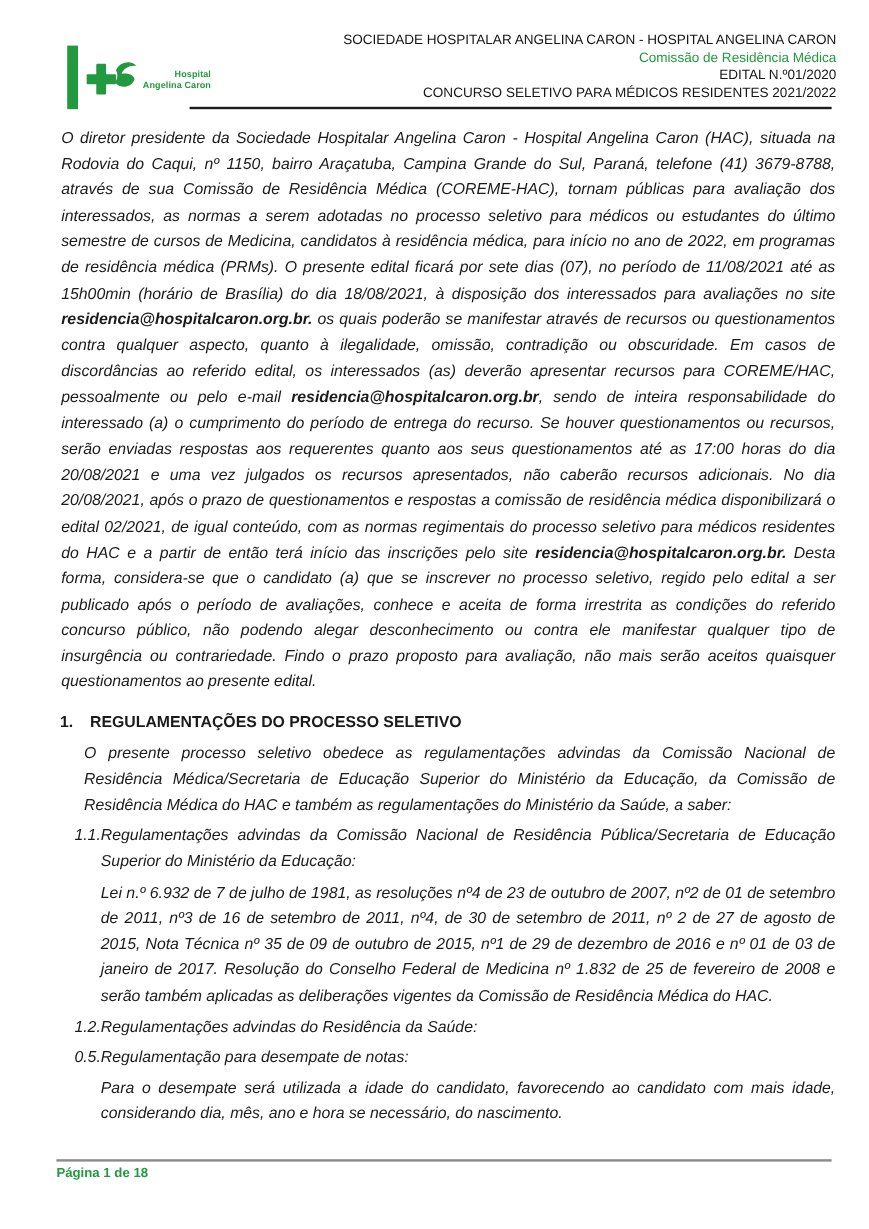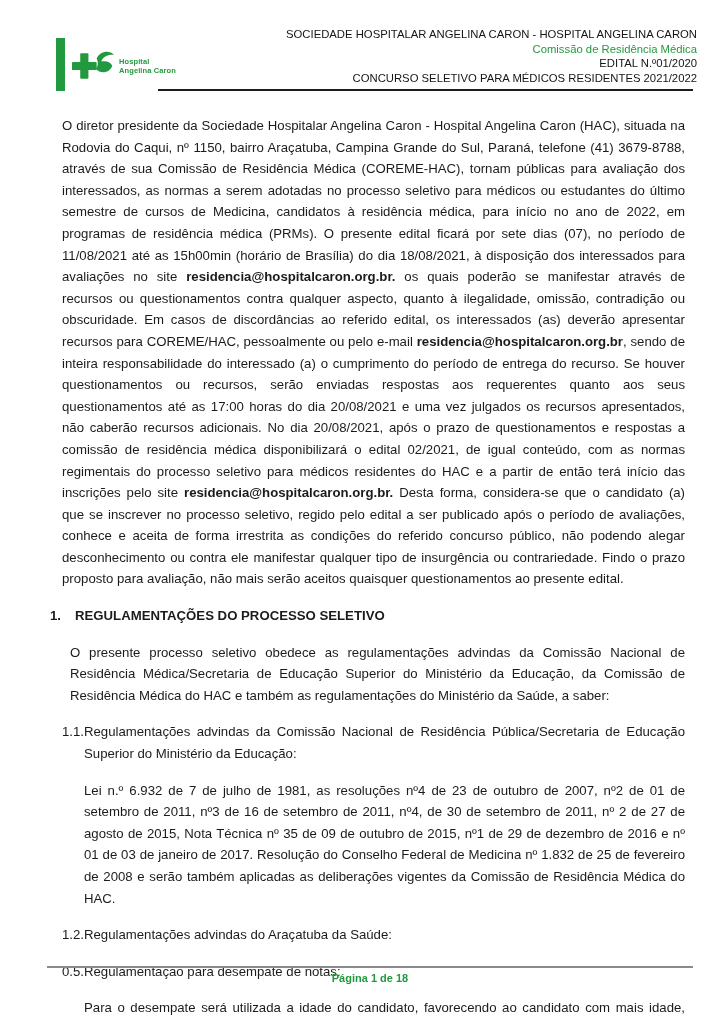--- a/index.html
+++ b/index.html
@@ -19,7 +19,7 @@
     width: 9px; height: 53px;
     background: var(--accent_green, #23993f);
   }
-  .logo { position: absolute; left: 72px; top: 50px; display: flex; align-items: center; }
+  .logo { position: absolute; left: 72px; top: 50px; display: flex; align-items: center; text-align: right; }
   .logo svg { display: block; }
   .logo-text {
     margin-left: 5px;

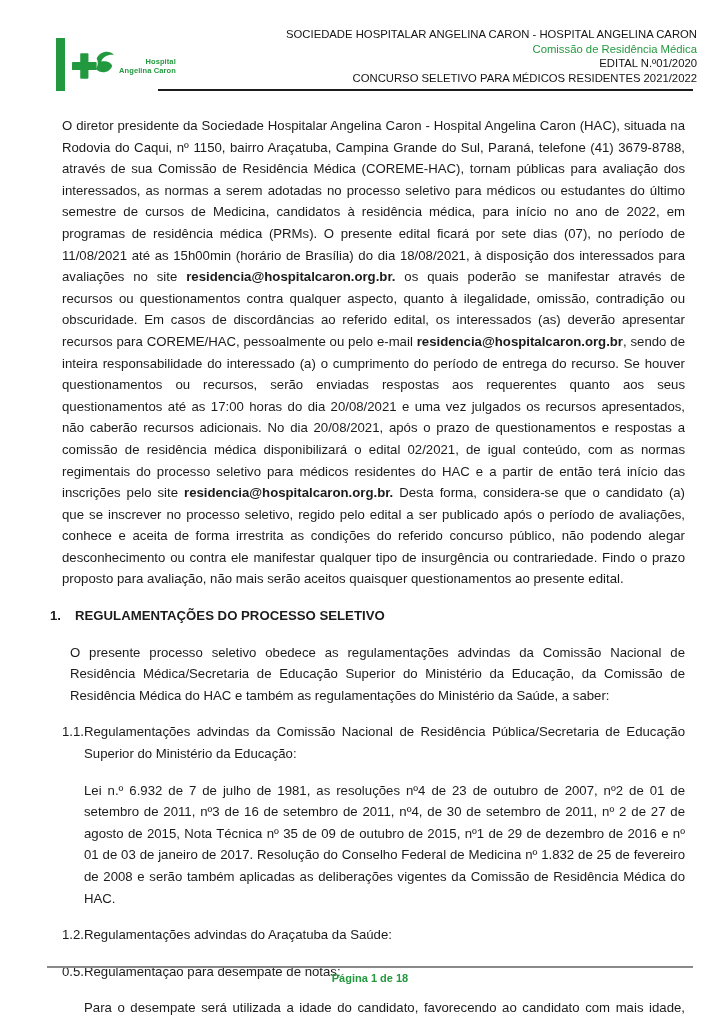--- a/index.html
+++ b/index.html
@@ -45,7 +45,7 @@
     position: absolute; top: 100px; left: 47px; right: 24px;
     font-size: 13.2px; line-height: 21.6px;
   }
-  .content p { margin: 15px; text-align: justify; }
+  .content p { margin: 4px; text-align: justify; font-style: italic; }
   .bold { font-weight: bold; }
 
   .sec-heading {

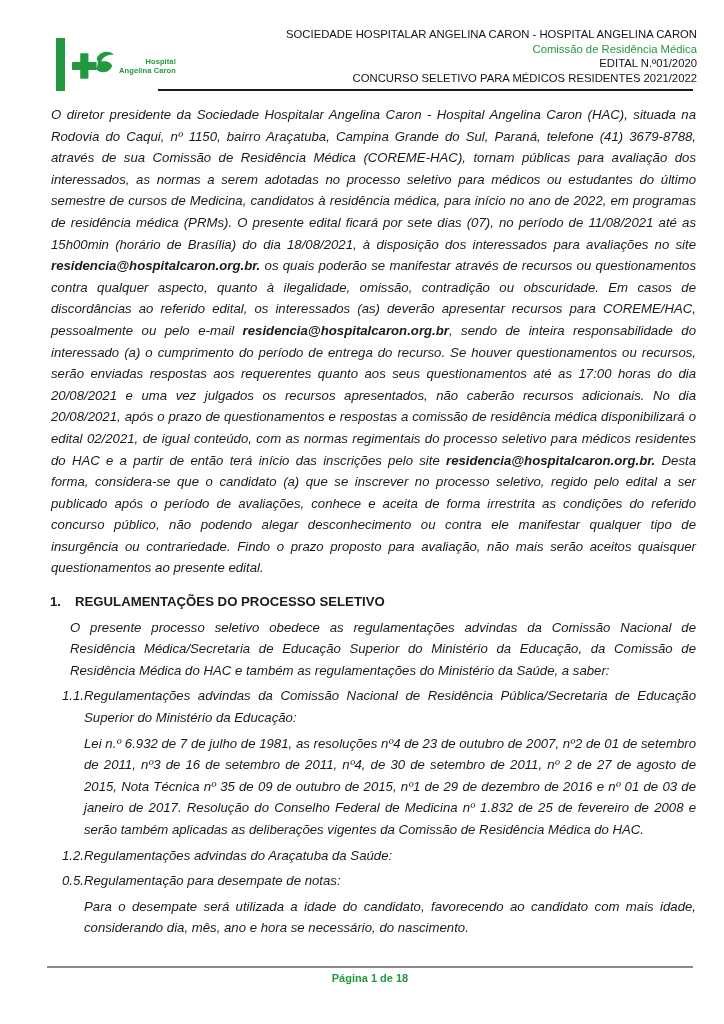--- a/index.html
+++ b/index.html
@@ -114,7 +114,7 @@
     <p class="item-title"><span>1.1.</span><span>Regulamentações advindas da Comissão Nacional de Residência Pública/Secretaria de Educação Superior do Ministério da Educação:</span></p>
     <p class="item-body">Lei n.º 6.932 de 7 de julho de 1981, as resoluções nº4 de 23 de outubro de 2007, nº2 de 01 de setembro de 2011, nº3 de 16 de setembro de 2011, nº4, de 30 de setembro de 2011, nº 2 de 27 de agosto de 2015, Nota Técnica nº 35 de 09 de outubro de 2015, nº1 de 29 de dezembro de 2016 e nº 01 de 03 de janeiro de 2017. Resolução do Conselho Federal de Medicina nº 1.832 de 25 de fevereiro de 2008 e serão também aplicadas as deliberações vigentes da Comissão de Residência Médica do HAC.</p>
 
-    <p class="item-title"><span>1.2.</span><span>Regulamentações advindas do Araçatuba da Saúde:</span></p>
+    <p class="item-title"><span>1.2.</span><span>Regulamentações advindas do Residência da Saúde:</span></p>
 
     <p class="item-title"><span>0.5.</span><span>Regulamentação para desempate de notas:</span></p>
     <p class="item-body">Para o desempate será utilizada a idade do candidato, favorecendo ao candidato com mais idade, considerando dia, mês, ano e hora se necessário, do nascimento.</p>

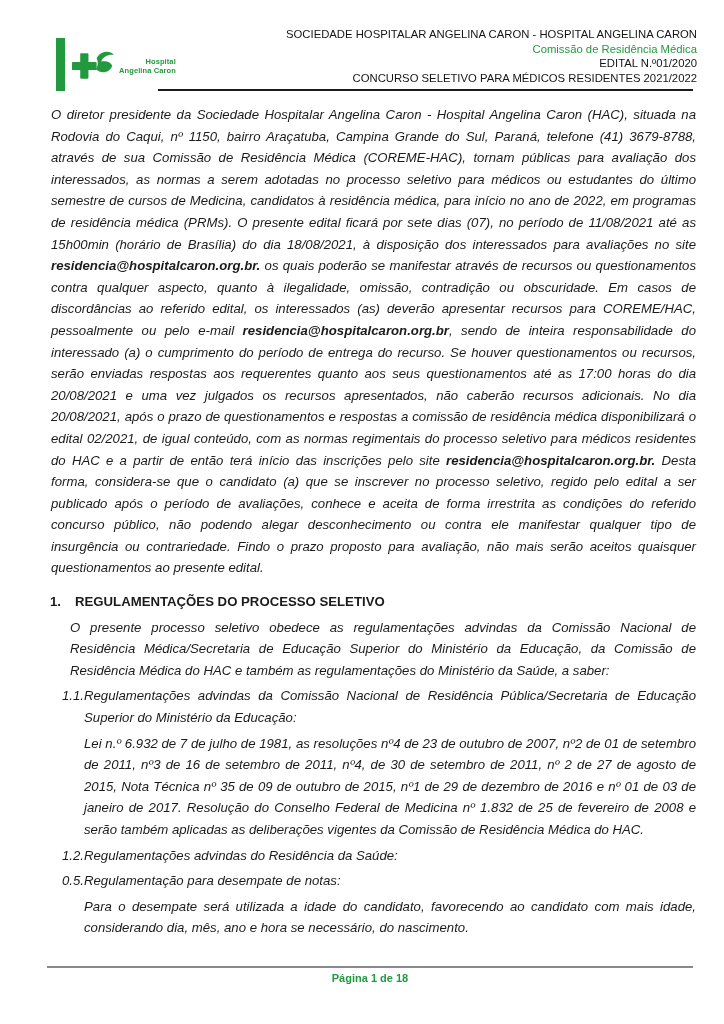--- a/index.html
+++ b/index.html
@@ -65,7 +65,7 @@
   }
   .page-number {
     position: absolute; left: 47px; right: 31px; top: 972px;
-    text-align: center;
+    text-align: left;
     color: var(--accent_green, #23993f);
     font-size: 11px; font-weight: bold;
   }

